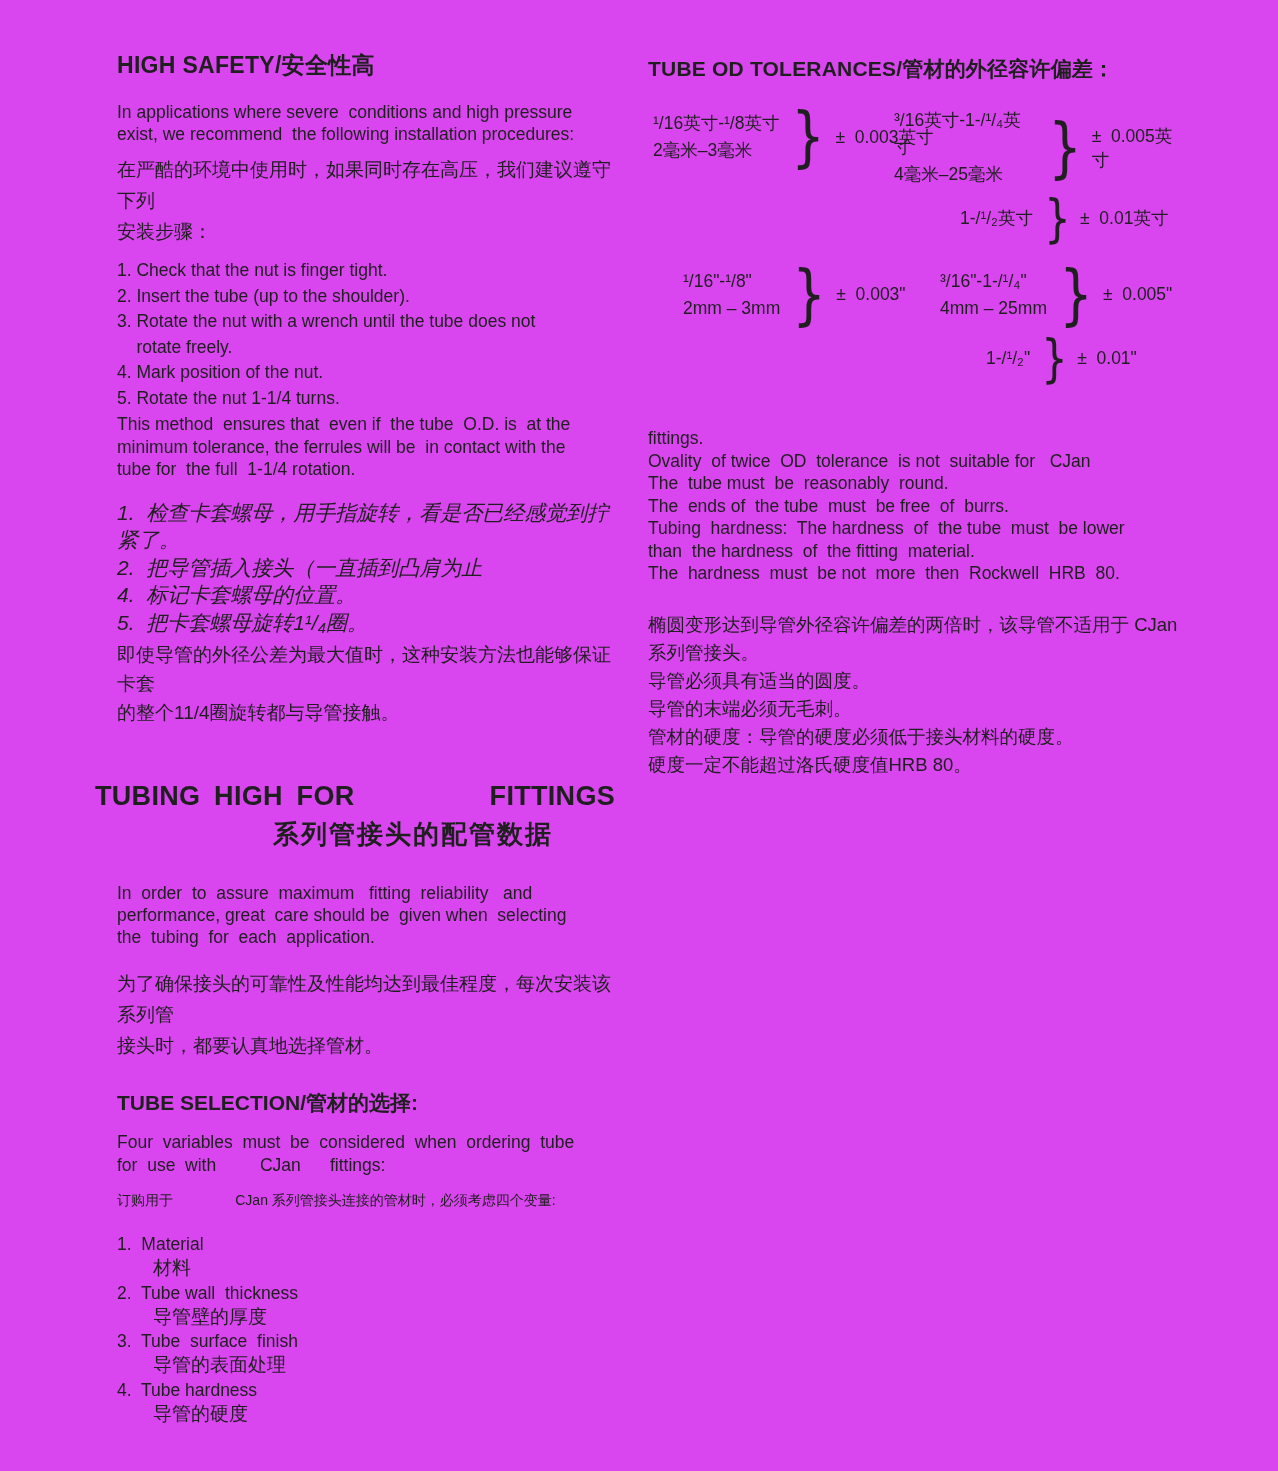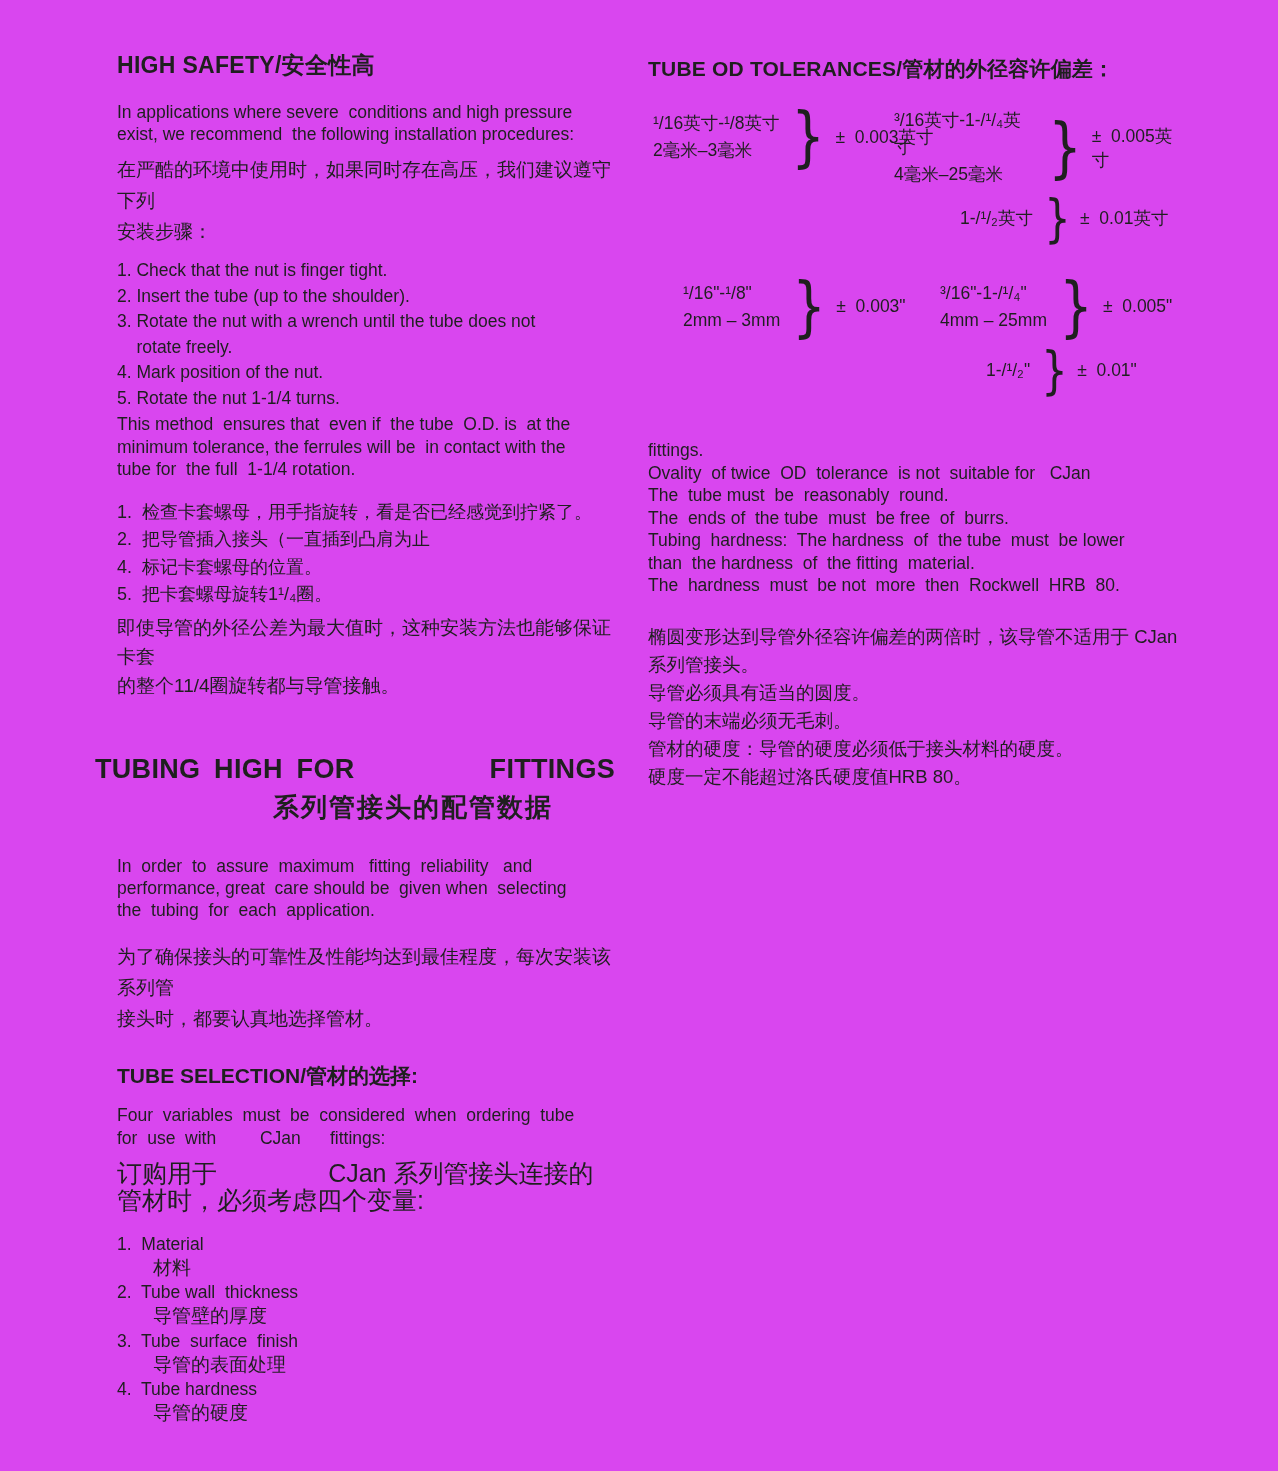--- a/index.html
+++ b/index.html
@@ -68,7 +68,7 @@
   }
   .band { position:relative; }
   .band-1 { height:88px; }
-  .band-2 { height:50px; margin-bottom:32px;text-decoration:underline; }
+  .band-2 { height:50px; margin-bottom:20px;text-decoration:underline; }
   .band-3 { height:70px; }
   .band-4 { height:48px; margin-bottom:44px; }
 

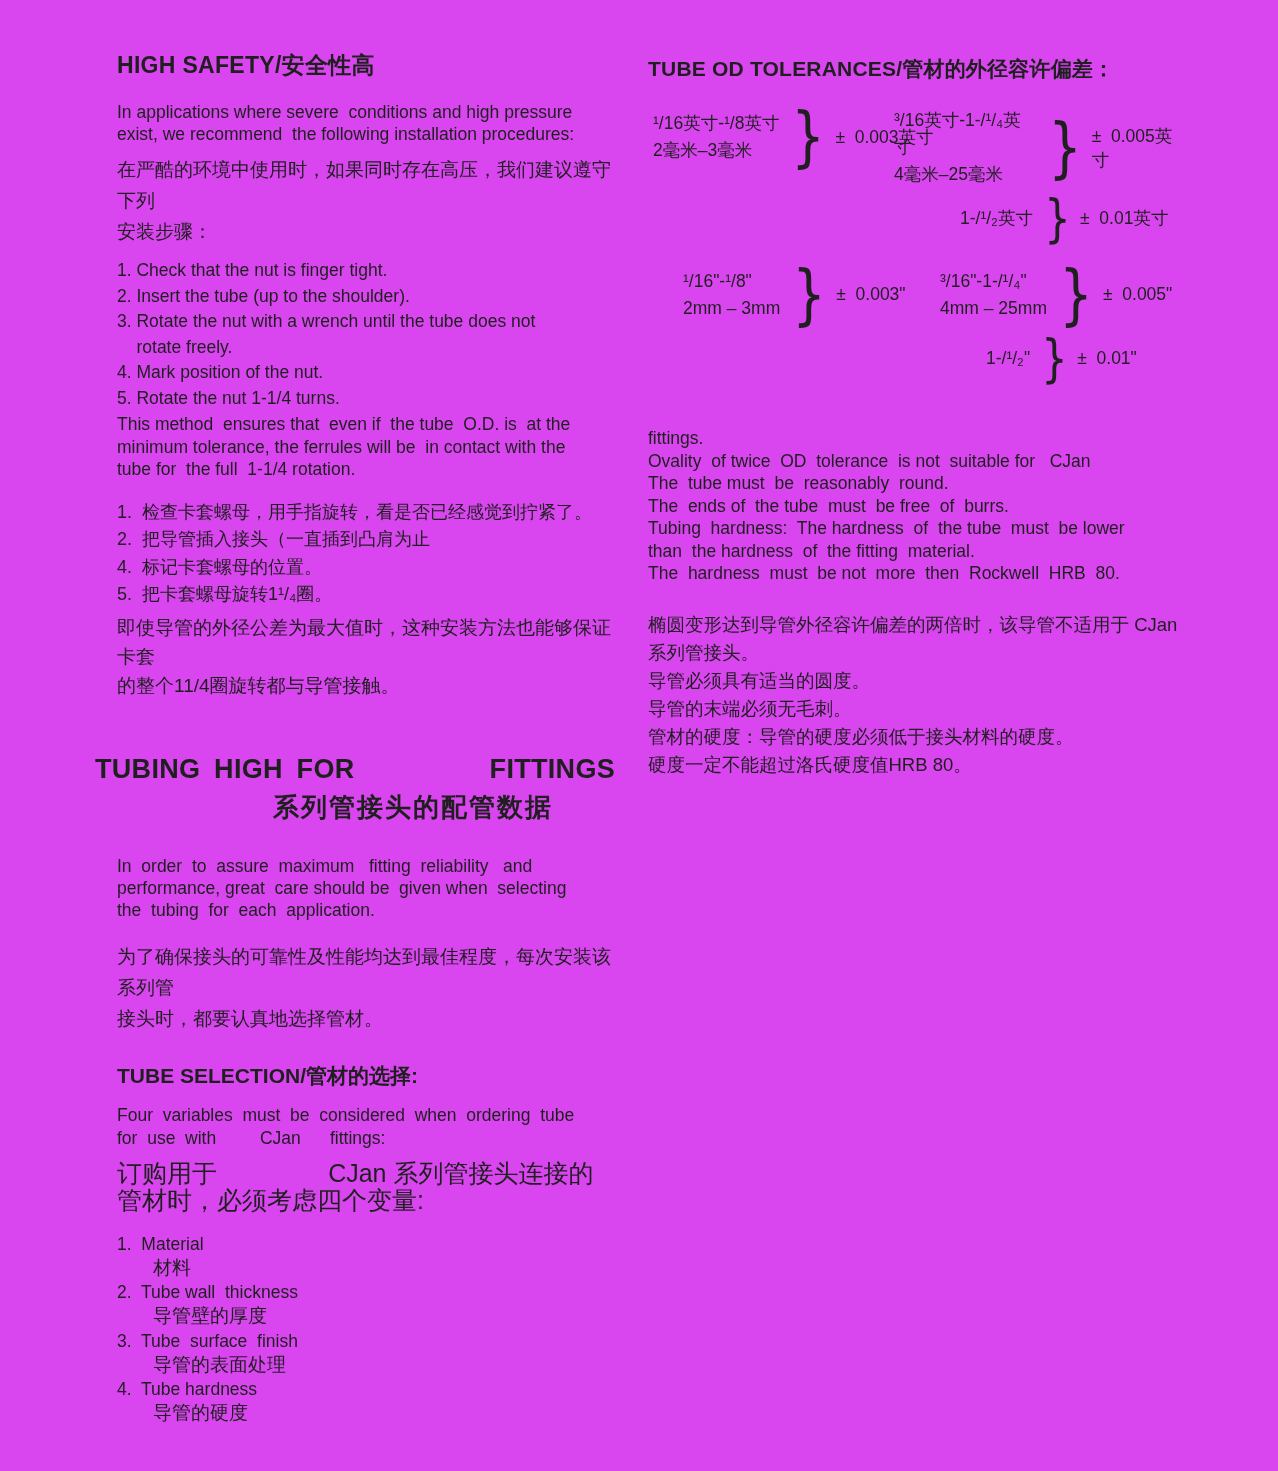--- a/index.html
+++ b/index.html
@@ -26,7 +26,7 @@
   .zh-lines div  { font-size:19px;  line-height:31px; white-space:pre-wrap; }
   .steps-en div  { font-size:17.5px; line-height:25.5px; white-space:pre-wrap; }
   .method-en div { font-size:17.5px; line-height:22.5px; white-space:pre-wrap; }
-  .steps-zh div  { font-size:18px;  line-height:27.5px; white-space:pre-wrap; }
+  .steps-zh div  { font-size:21px;  line-height:27.5px; white-space:pre-wrap;font-style:italic; }
   .method-zh div { font-size:19px;  line-height:29px;   white-space:pre-wrap; }
 
   .mt-intro-zh { margin-top:9px; }

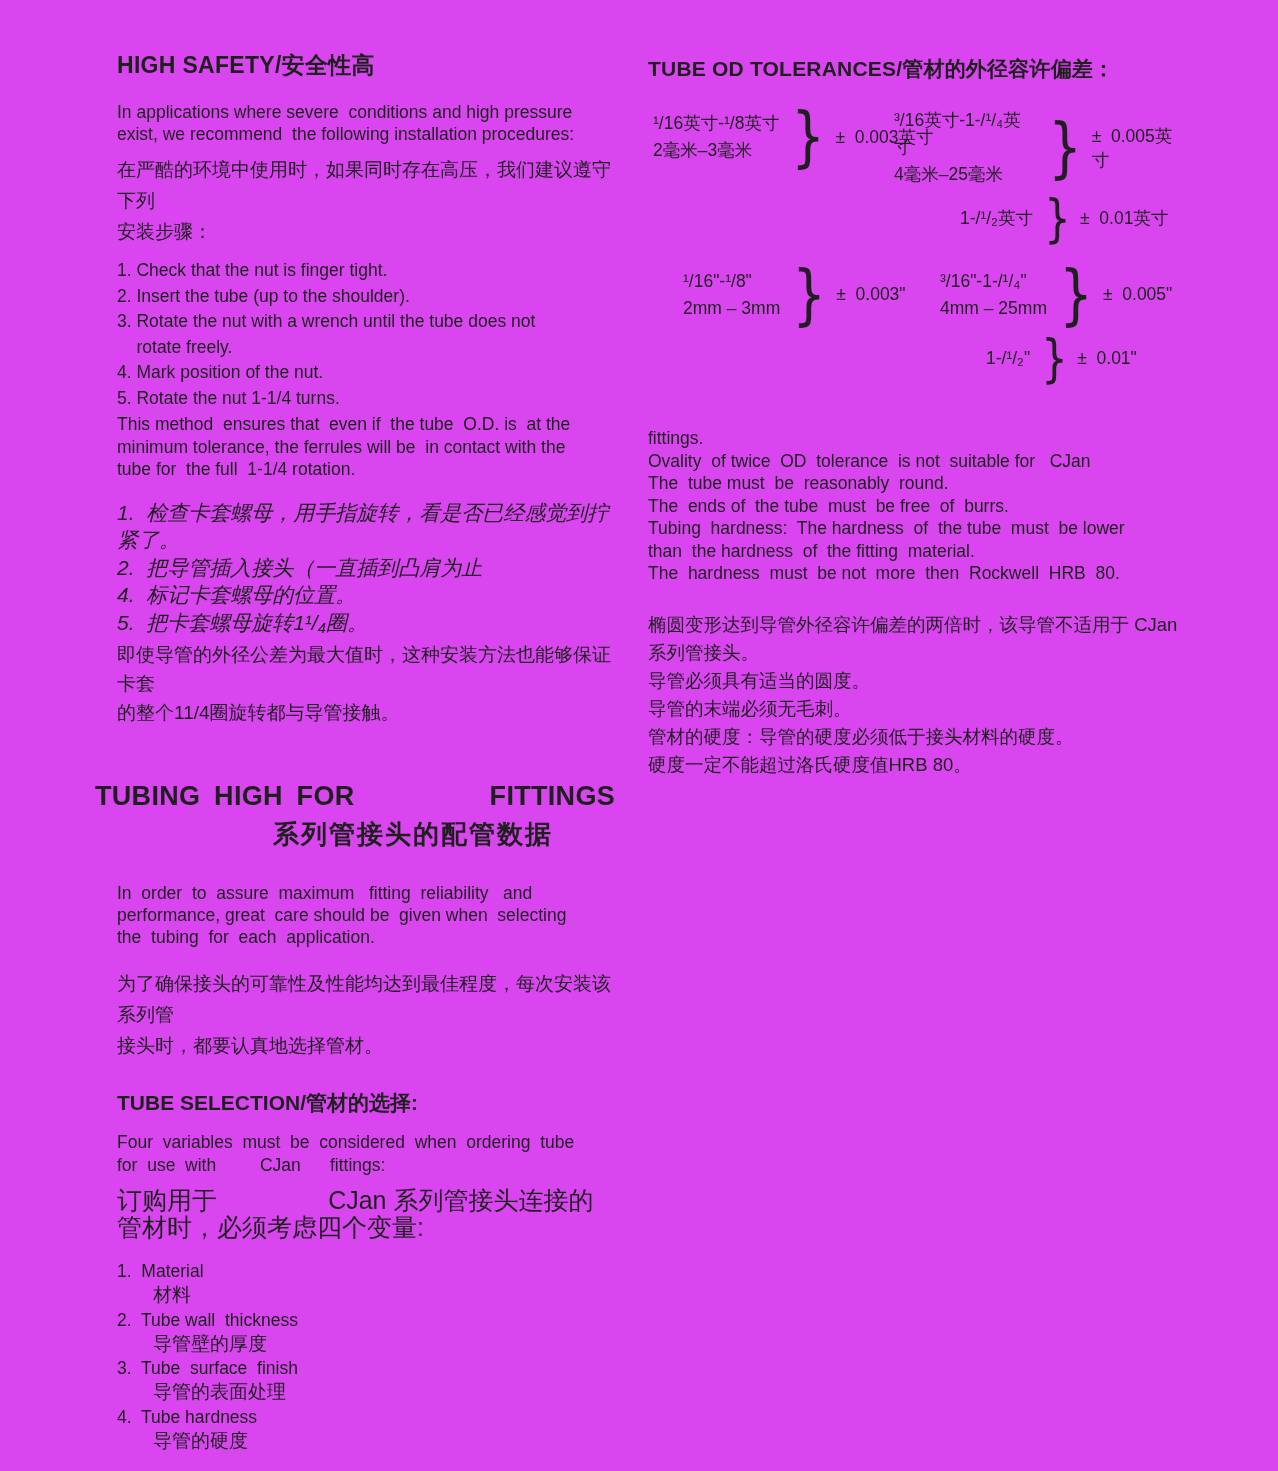--- a/index.html
+++ b/index.html
@@ -55,7 +55,7 @@
   }
   .sel-en { margin-top:14px; }
   .sel-en div { font-size:17.5px; line-height:23px; white-space:pre-wrap; }
-  .sel-zh { margin-top:10px; font-size:25px; line-height:27px; white-space:pre-wrap; }
+  .sel-zh { margin-top:10px; font-size:14px; line-height:27px; white-space:pre-wrap; }
 
   .vars { margin-top:18px; }
   .var-en { font-size:17.5px; line-height:24px; white-space:pre-wrap; }

